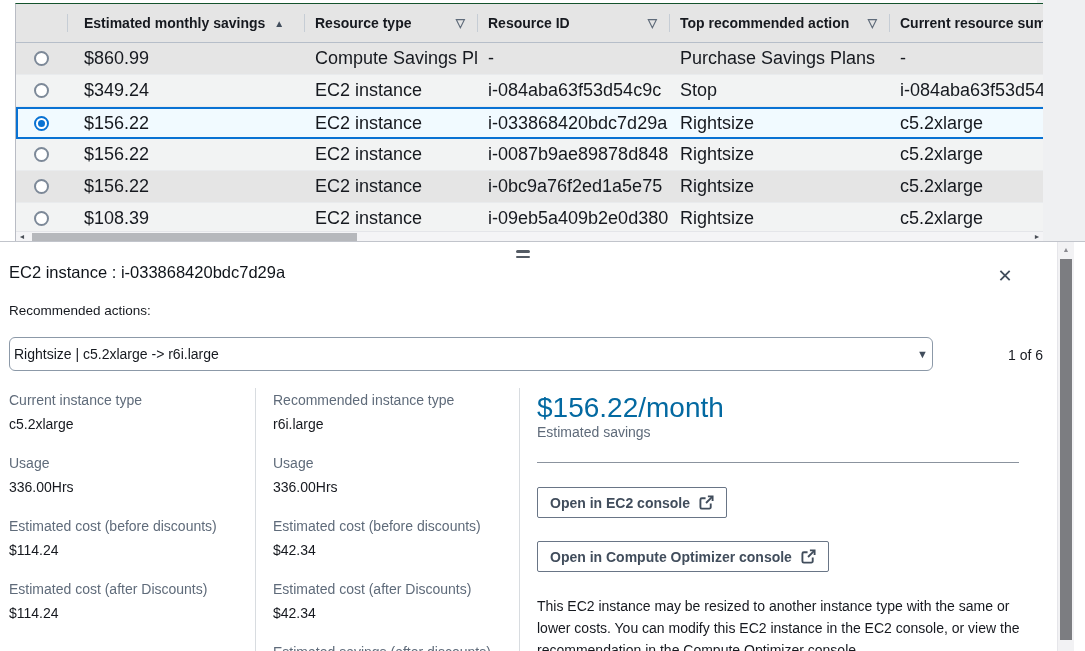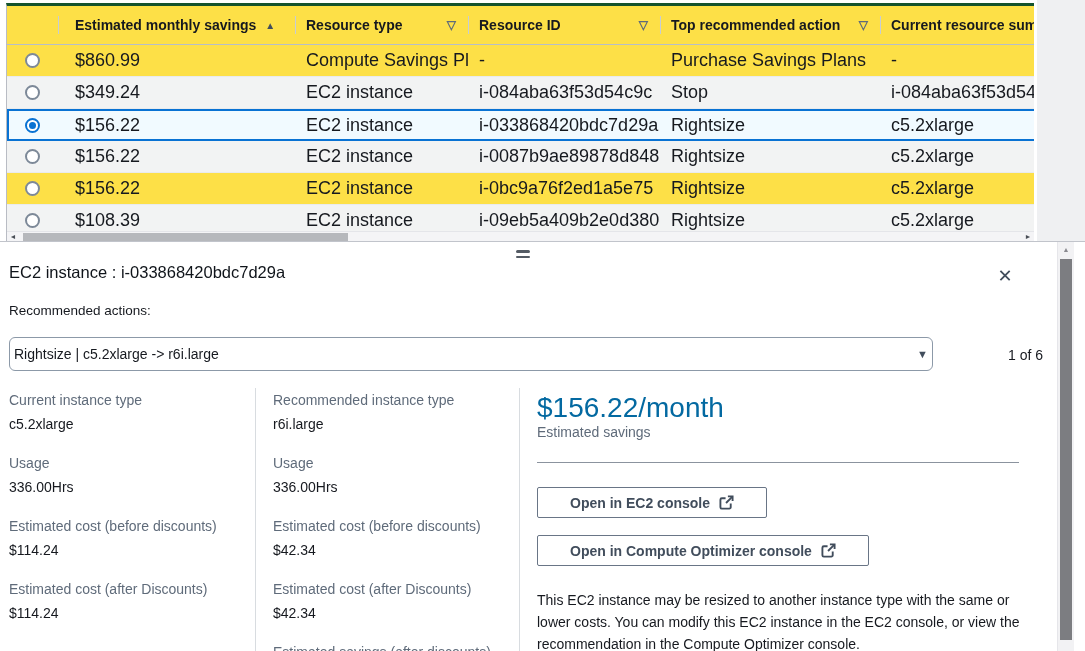--- a/index.html
+++ b/index.html
@@ -8,8 +8,8 @@
 
   
   .side-gray{position:absolute;left:1037px;top:0;width:48px;height:241px;background:#eff0f2}
-  .card{position:absolute;left:6px;top:3px;width:1028px;height:238px;background:#fde047;
-    border-top:3px solid #14532d;border-left:1px solid #b9bcc4;overflow:hidden}
+  .card{position:absolute;left:15px;top:3px;width:1028px;height:238px;background:#e5e5e5;
+    border-top:1px solid #14532d;border-left:1px solid #b9bcc4;overflow:hidden}
   .thead{display:grid;grid-template-columns:51px 237px 173px 192px 220px minmax(0,1fr);
     height:39px;align-items:stretch;border-bottom:1px solid #b6bec9;font-weight:700;font-size:14px}
   .th{position:relative;display:flex;align-items:center;padding:0 12px 0 11px;overflow:hidden;white-space:nowrap}

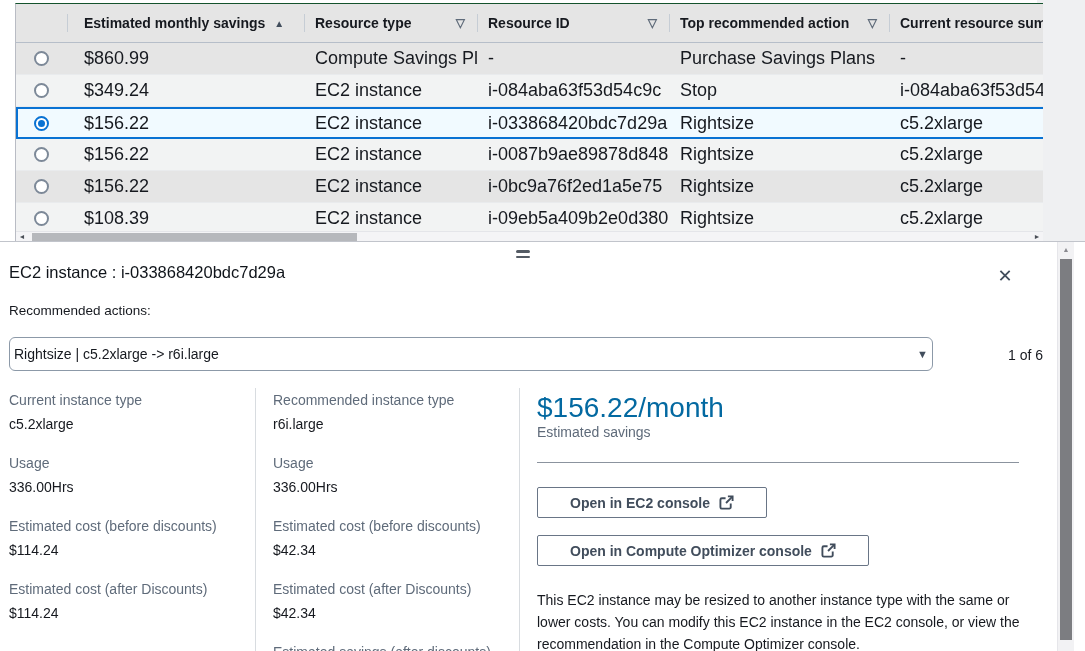--- a/index.html
+++ b/index.html
@@ -64,7 +64,7 @@
   .acap{color:#5f6b7a;font-size:14px;margin-top:0}
   .rule{border:none;border-top:1px solid #8b939e;margin-top:22px}
   .btn{display:inline-flex;align-items:center;gap:9px;border:1px solid #697586;border-radius:2px;
-    background:#fff;padding:0 32px;height:31px;font-weight:700;font-size:14px;color:#414d5c;
+    background:#fff;padding:0 12px;height:31px;font-weight:700;font-size:14px;color:#414d5c;
     cursor:pointer;font-family:inherit;white-space:nowrap}
   .btn svg{flex:none}
   .btn-row{margin-top:24px}

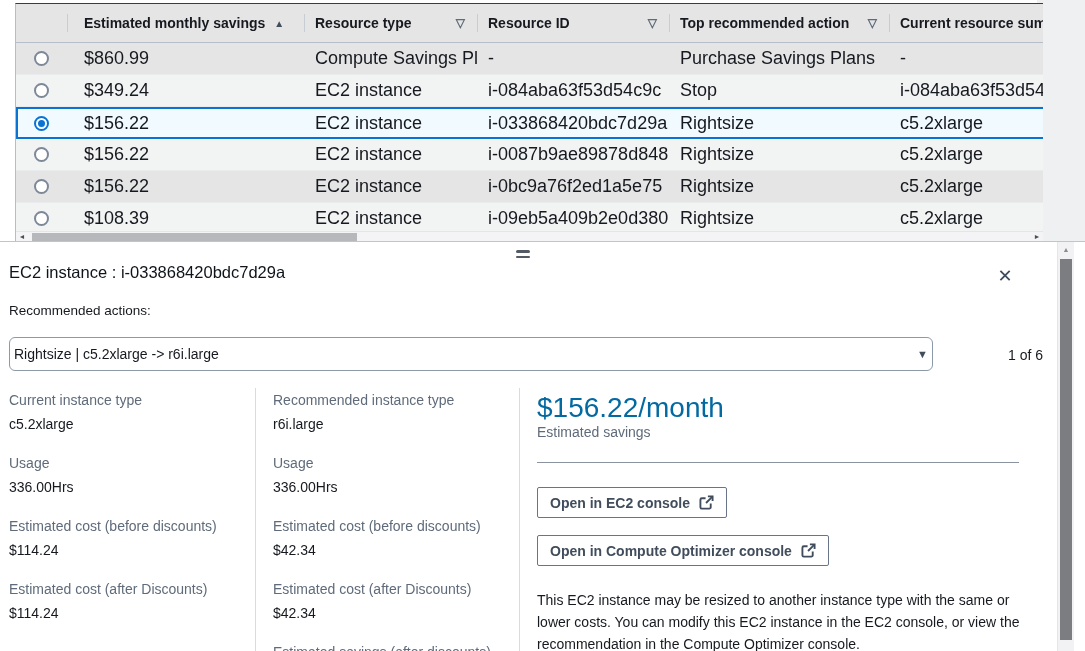--- a/index.html
+++ b/index.html
@@ -68,7 +68,7 @@
     cursor:pointer;font-family:inherit;white-space:nowrap}
   .btn svg{flex:none}
   .btn-row{margin-top:24px}
-  .btn-row2{margin-top:17px}
+  .btn-row2{margin-top:23px}
   .desc{margin-top:23px;font-size:14px;line-height:22px;width:500px}
   .vscroll{position:absolute;left:1057px;top:0;width:17px;height:410px;background:#f2f2f4;
     border-left:1px solid #e6e6ea}

